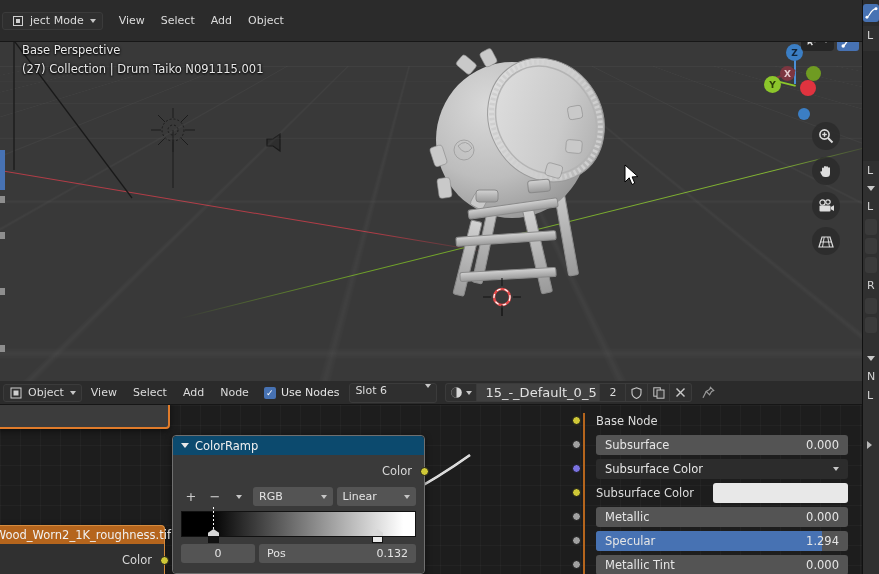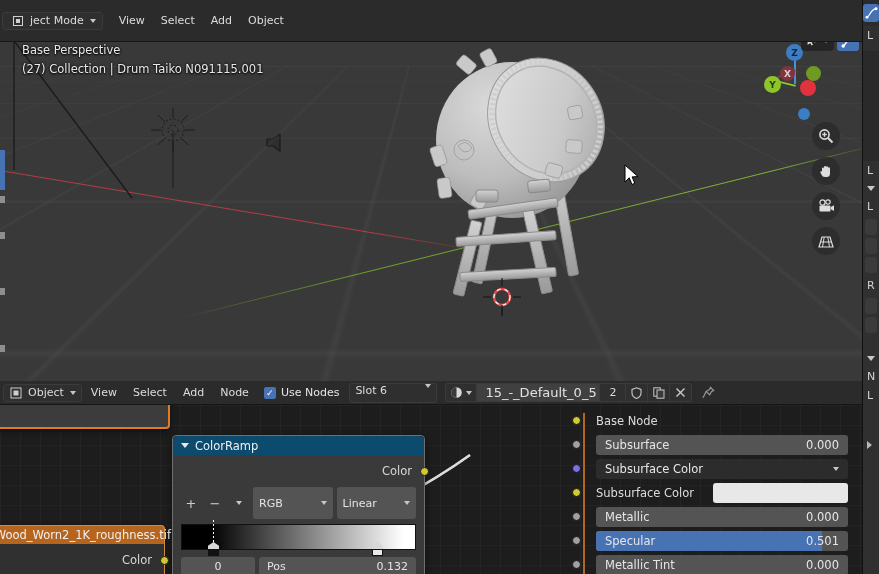--- a/index.html
+++ b/index.html
@@ -137,7 +137,7 @@
 
   .ramp-btnrow { display: flex; align-items: center; gap: 4px; padding: 4px 8px 2px 8px; }
   .ramp-ib { width: 20px; height: 18px; display: flex; align-items: center; justify-content: center; color: #ccc; font-size: 13px; }
-  .ramp-sel { flex: 1; background: #545454; border-radius: 3px; height: 32px; display: flex; align-items: center;
+  .ramp-sel { flex: 1; background: #545454; border-radius: 3px; height: 19px; display: flex; align-items: center;
               justify-content: space-between; padding: 0 6px; font-size: 11px; color: #e4e4e4; }
   .ramp-bar { margin: 3px 8px 0 8px; height: 26px; border: 1px solid #111; background: linear-gradient(to right, #000 0%, #000 12%, #fff 95%, #fff 100%); position: relative; }
   .stop { position: absolute; bottom: -6px; width: 11px; height: 13px; }

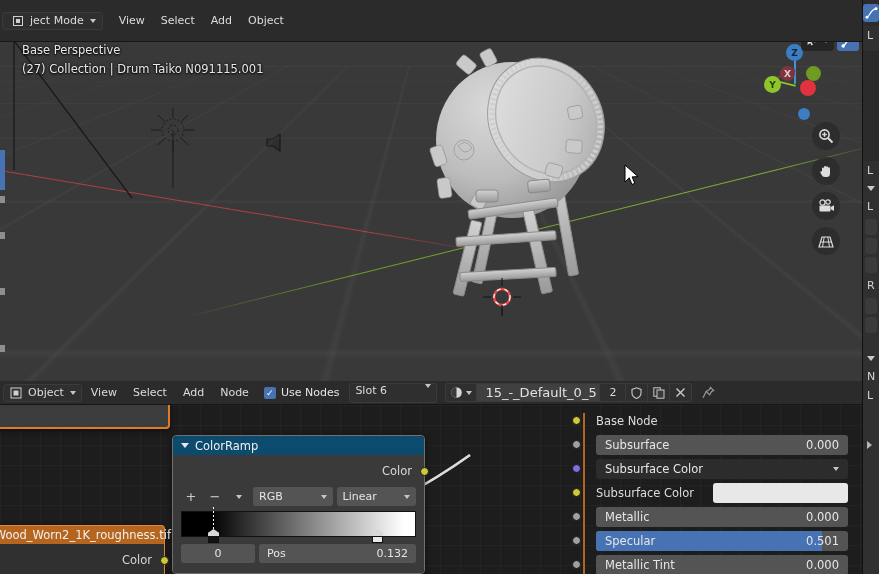--- a/index.html
+++ b/index.html
@@ -568,7 +568,7 @@
           <div class="bsdf-field">
             <span class="fillbar" style="width:89.8%;"></span>
             <span>Specular</span>
-            <span>0.501</span>
+            <span>1.294</span>
           </div>
         </div>
 

